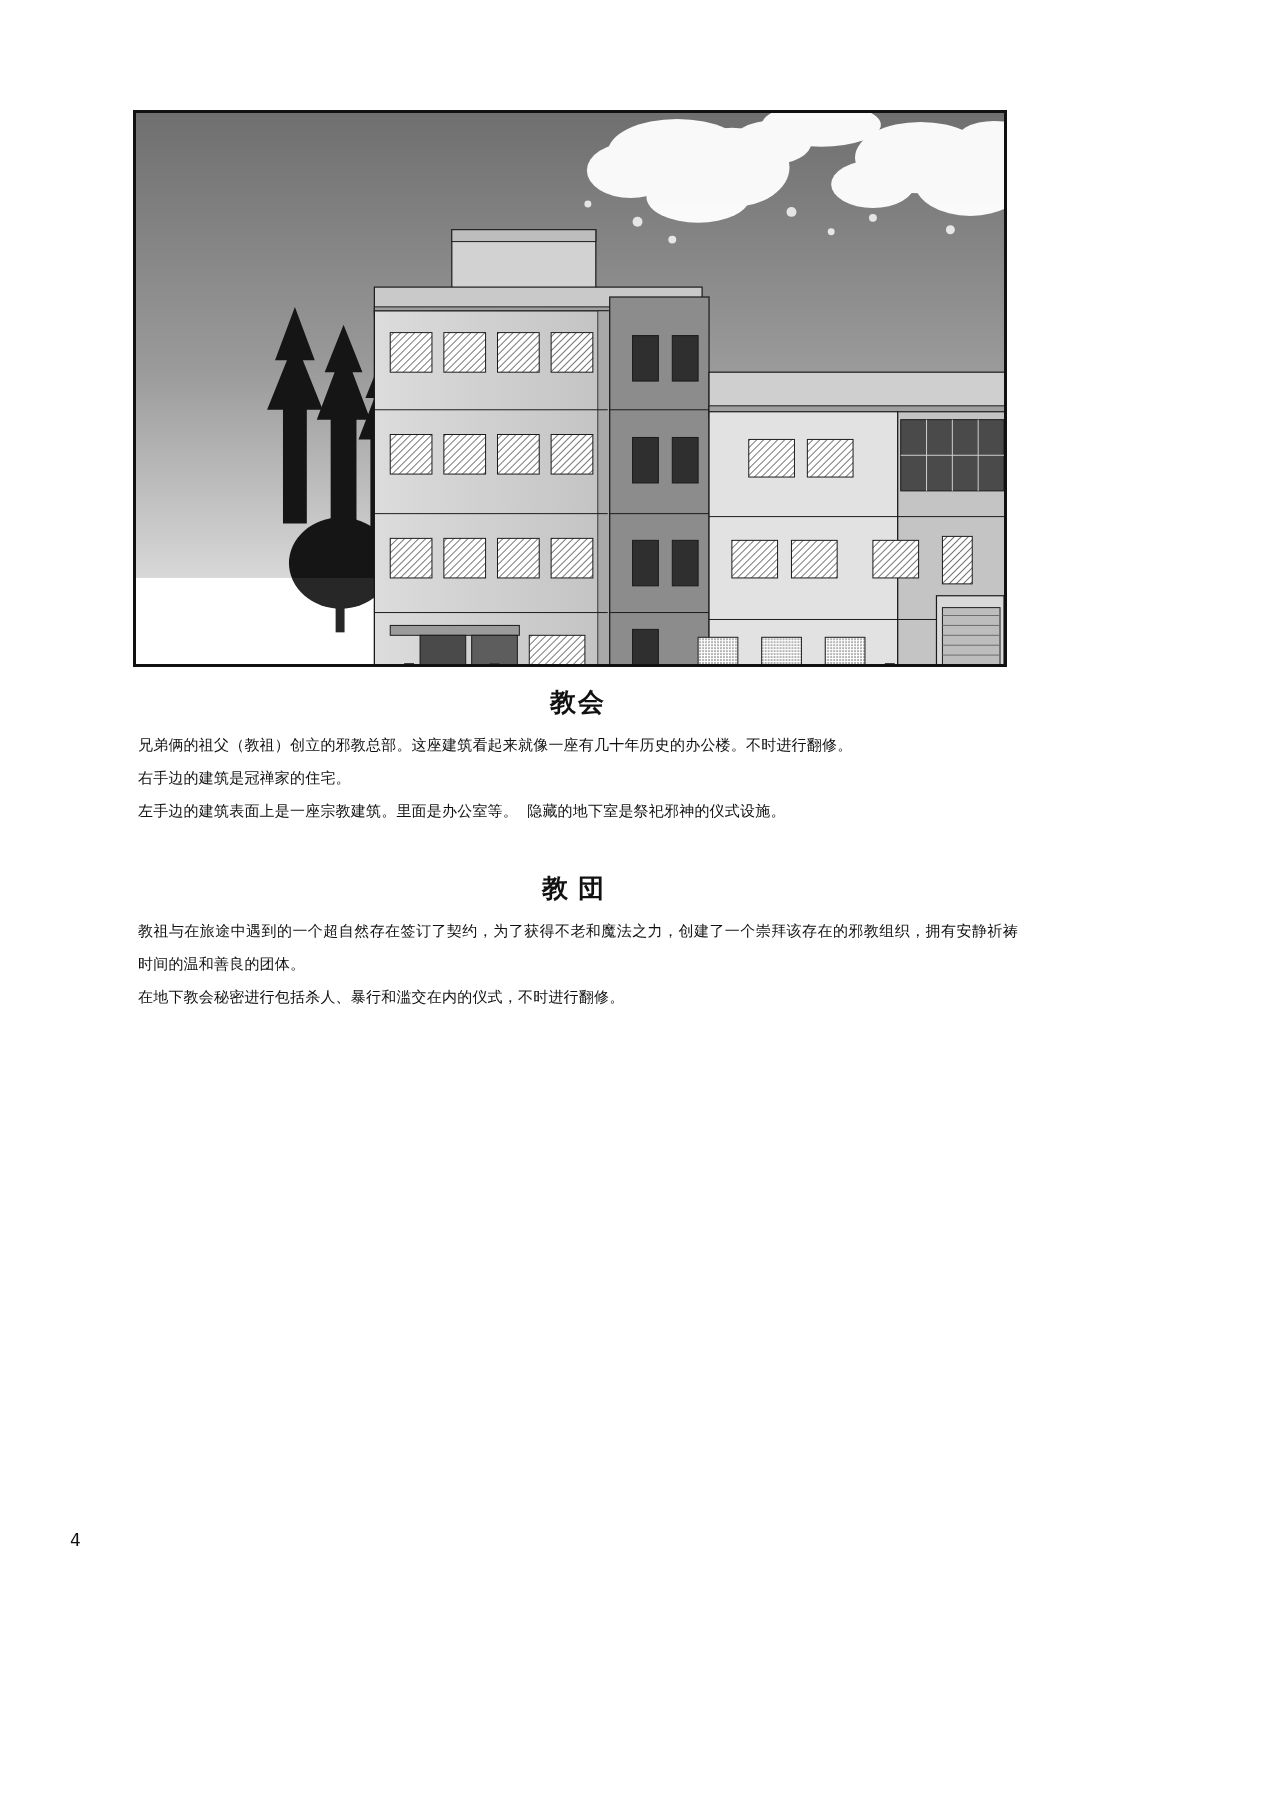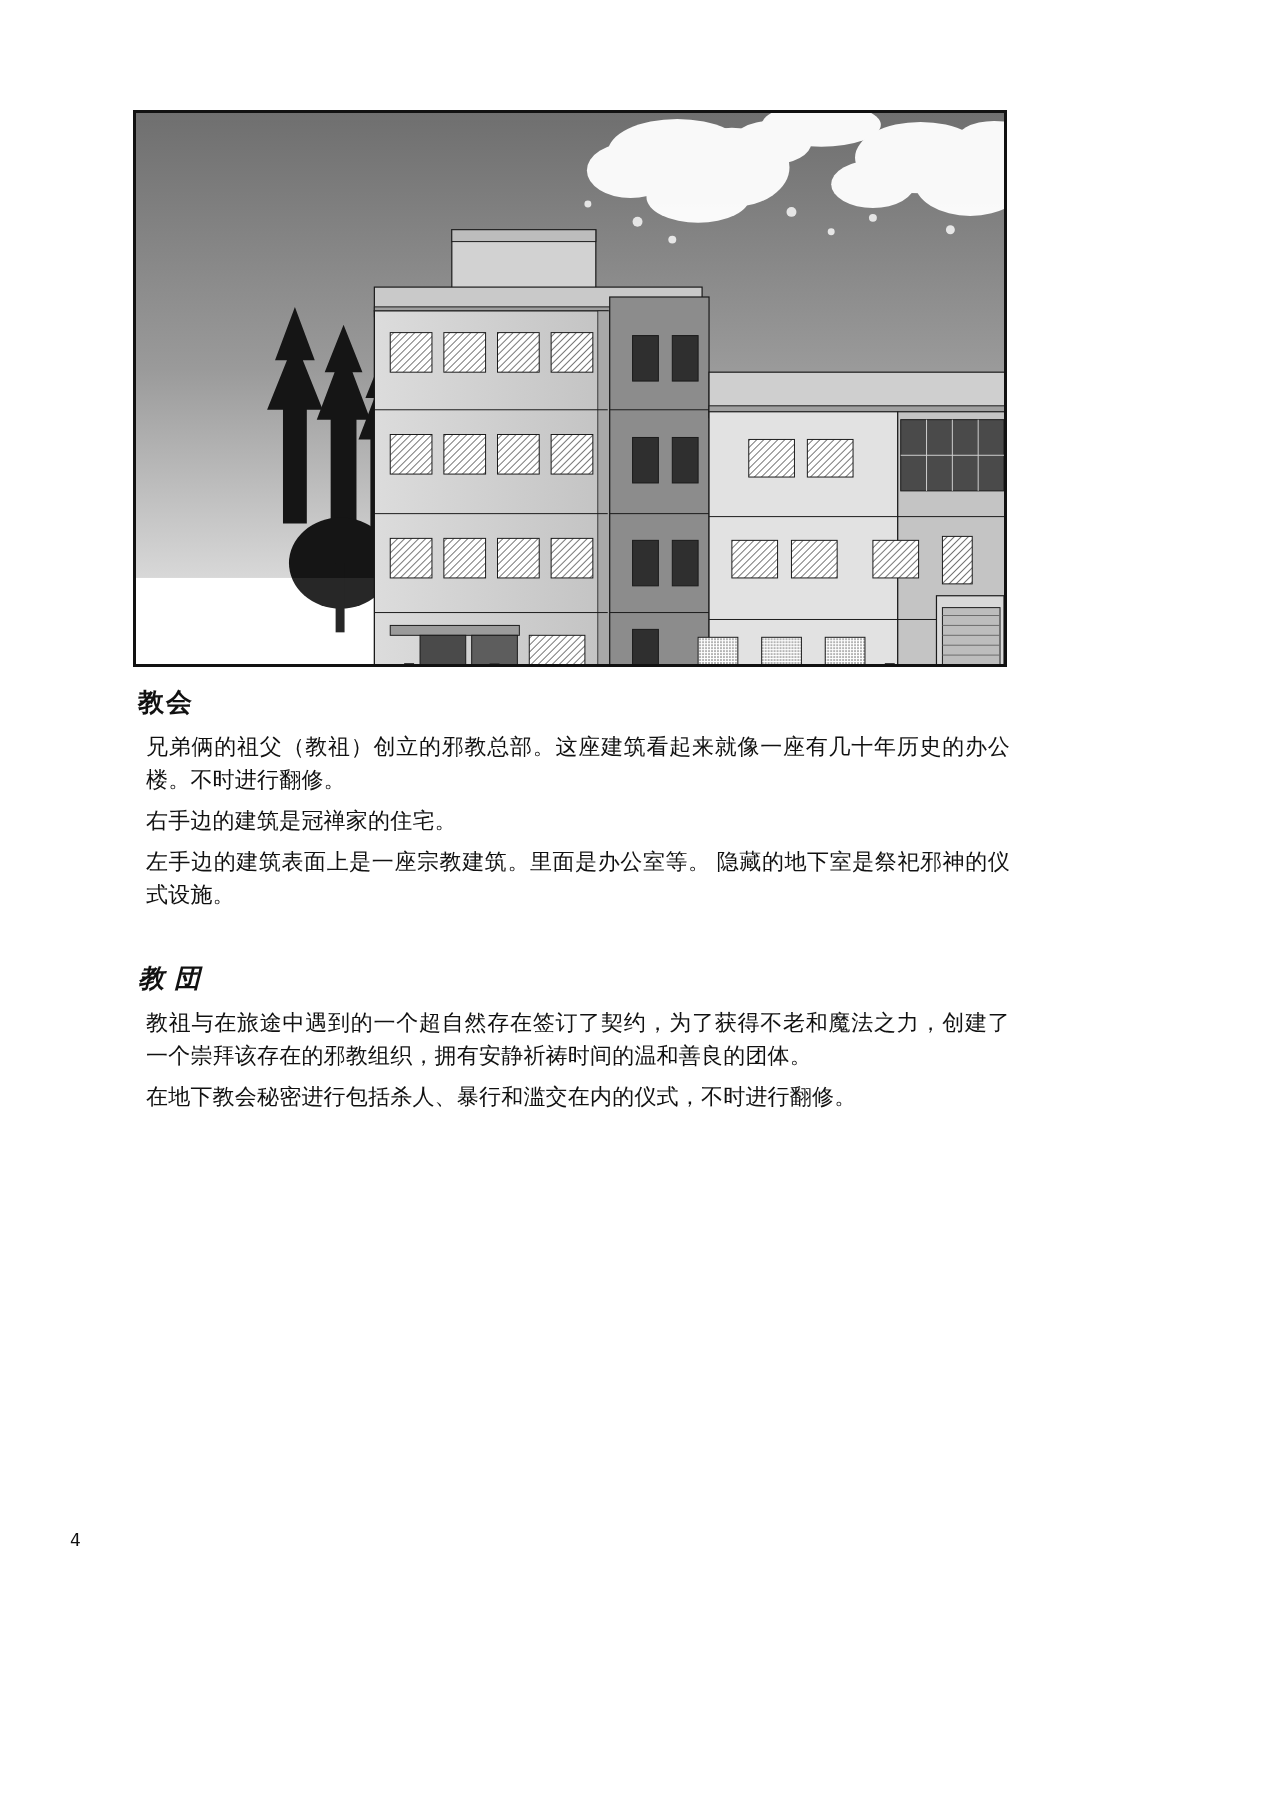--- a/index.html
+++ b/index.html
@@ -50,6 +50,7 @@
     letter-spacing: 2px;
     margin: 0 0 10px 0;
     color: #111;
+    text-align: center;
   }
   h2.section-title.spaced { letter-spacing: 10px; font-style: italic; }
   .para {

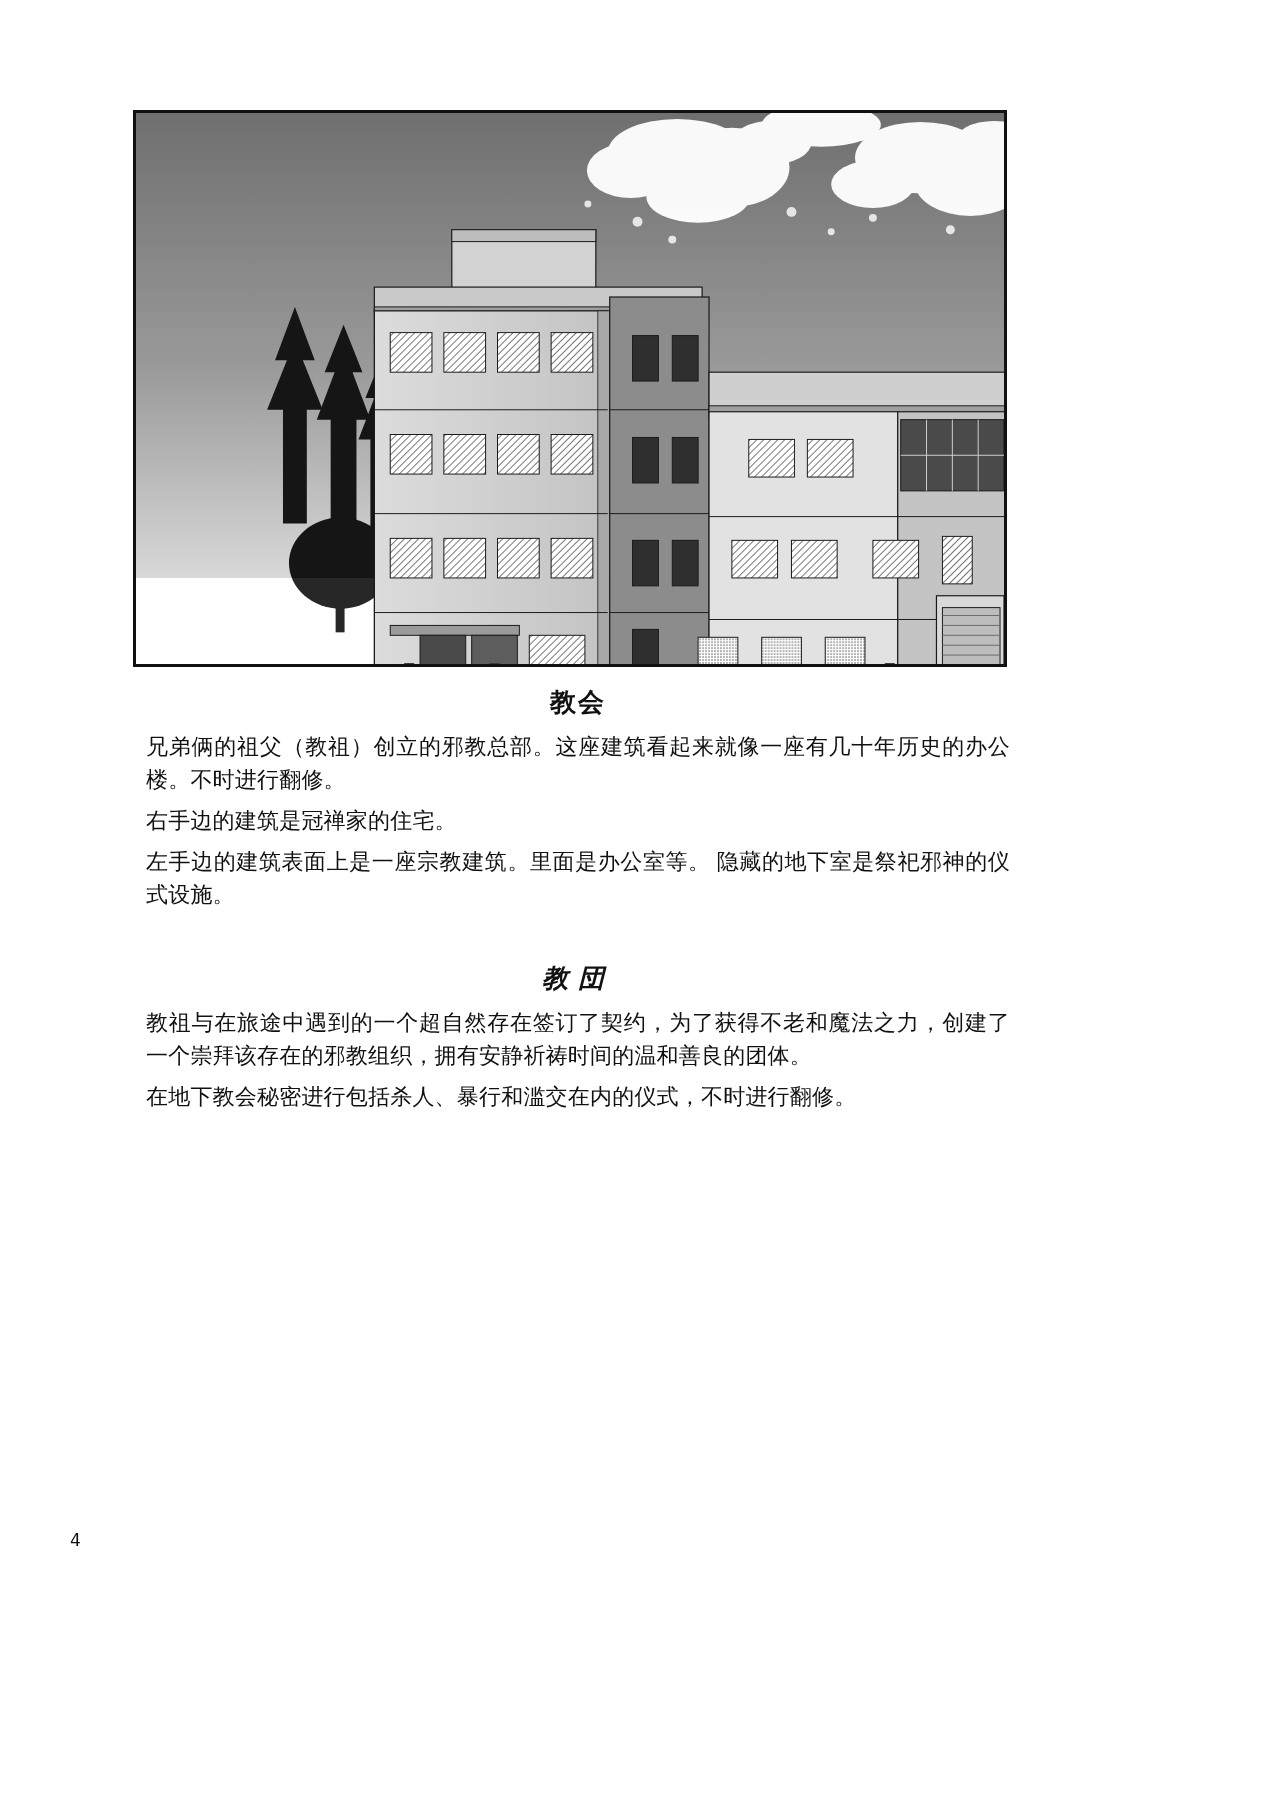--- a/index.html
+++ b/index.html
@@ -54,10 +54,10 @@
   }
   h2.section-title.spaced { letter-spacing: 10px; font-style: italic; }
   .para {
-    font-family: Liberation Serif, serif;
-    font-size: 22px;
+    font-family: Liberation Mono, monospace;
+    font-size: 15px;
     line-height: 33px;
-    margin: 8px;
+    margin: 0;
     color: #111;
     text-align: justify;
     letter-spacing: 0.2px;

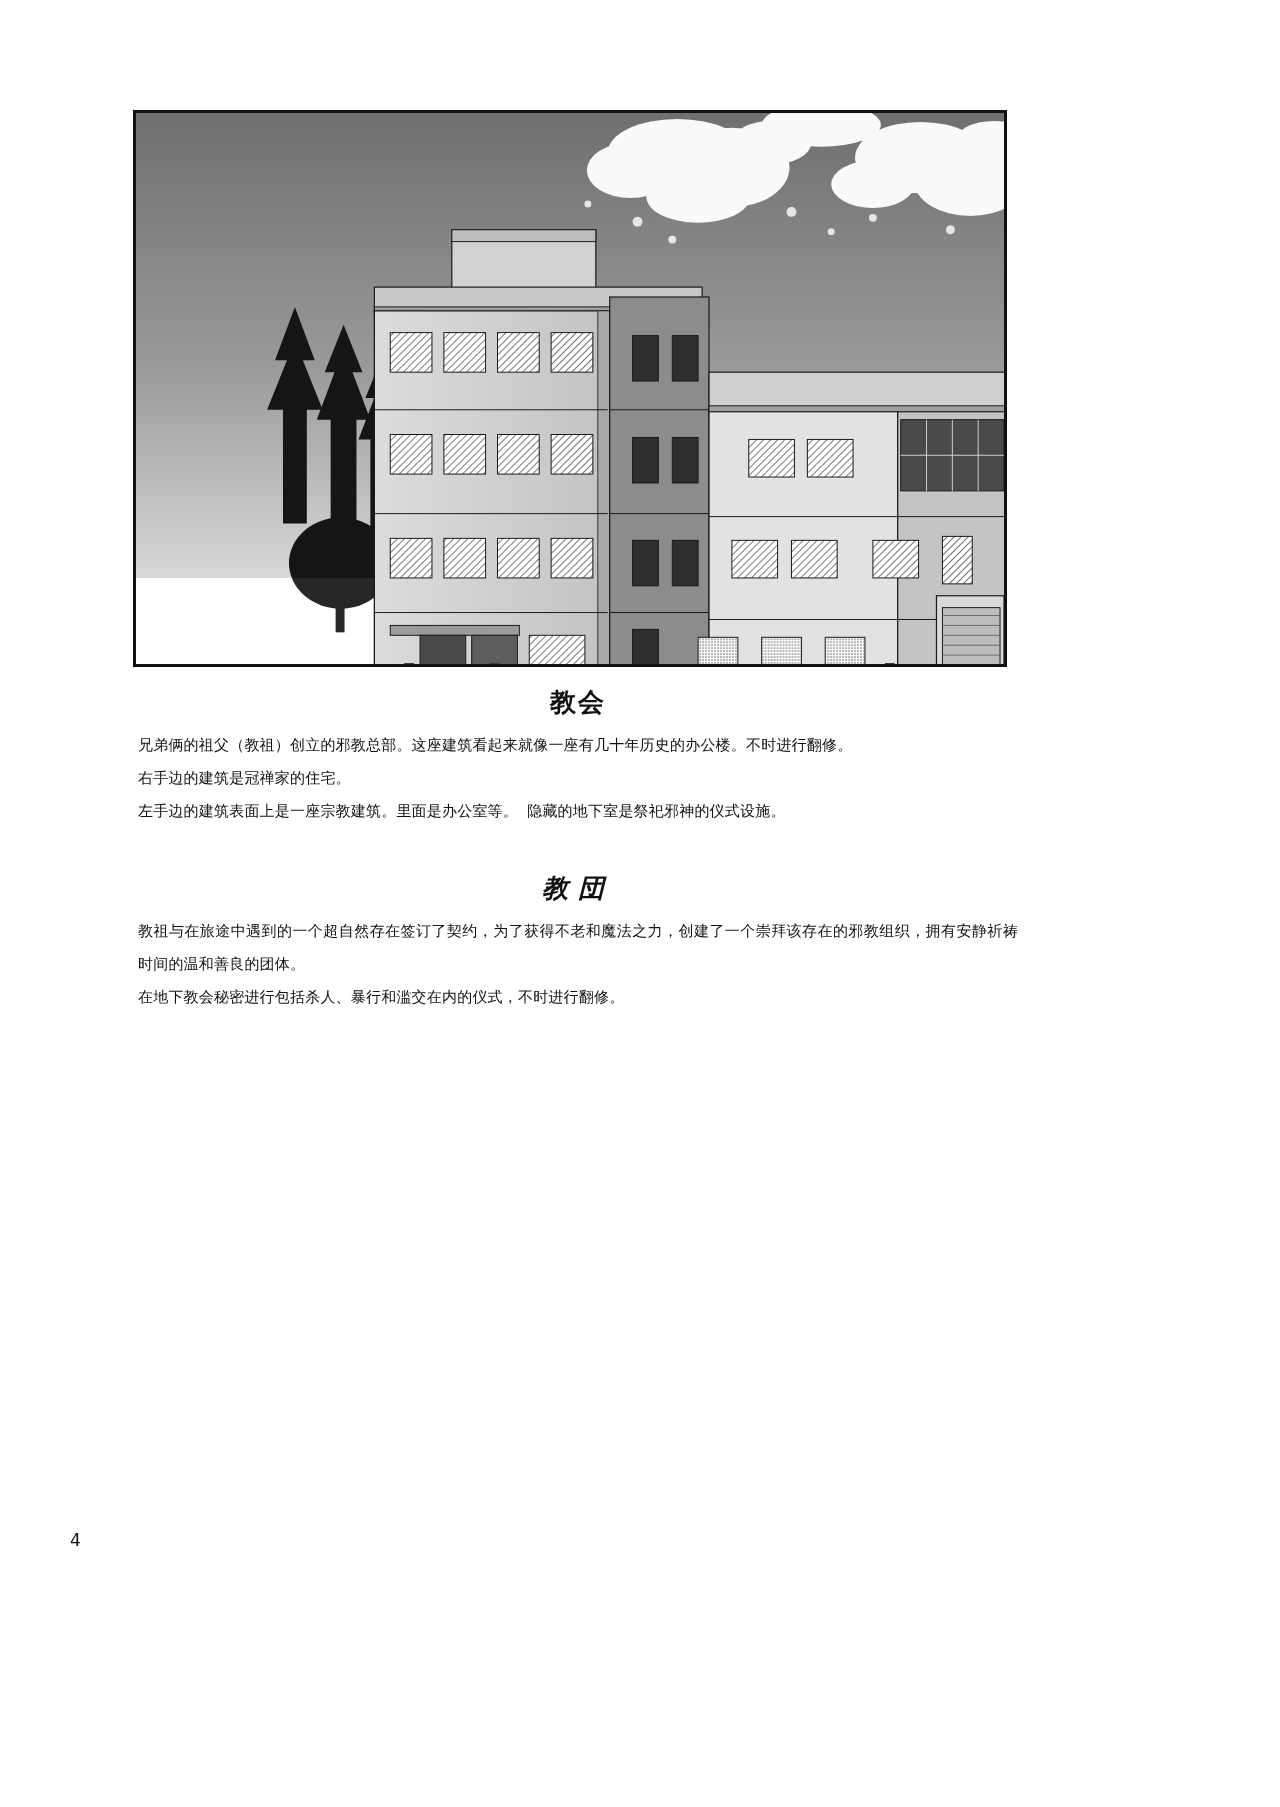--- a/index.html
+++ b/index.html
@@ -52,7 +52,7 @@
     color: #111;
     text-align: center;
   }
-  h2.section-title.spaced { letter-spacing: 10px; font-style: italic; }
+  h2.section-title.spaced { letter-spacing: 10px; }
   .para {
     font-family: Liberation Mono, monospace;
     font-size: 15px;

